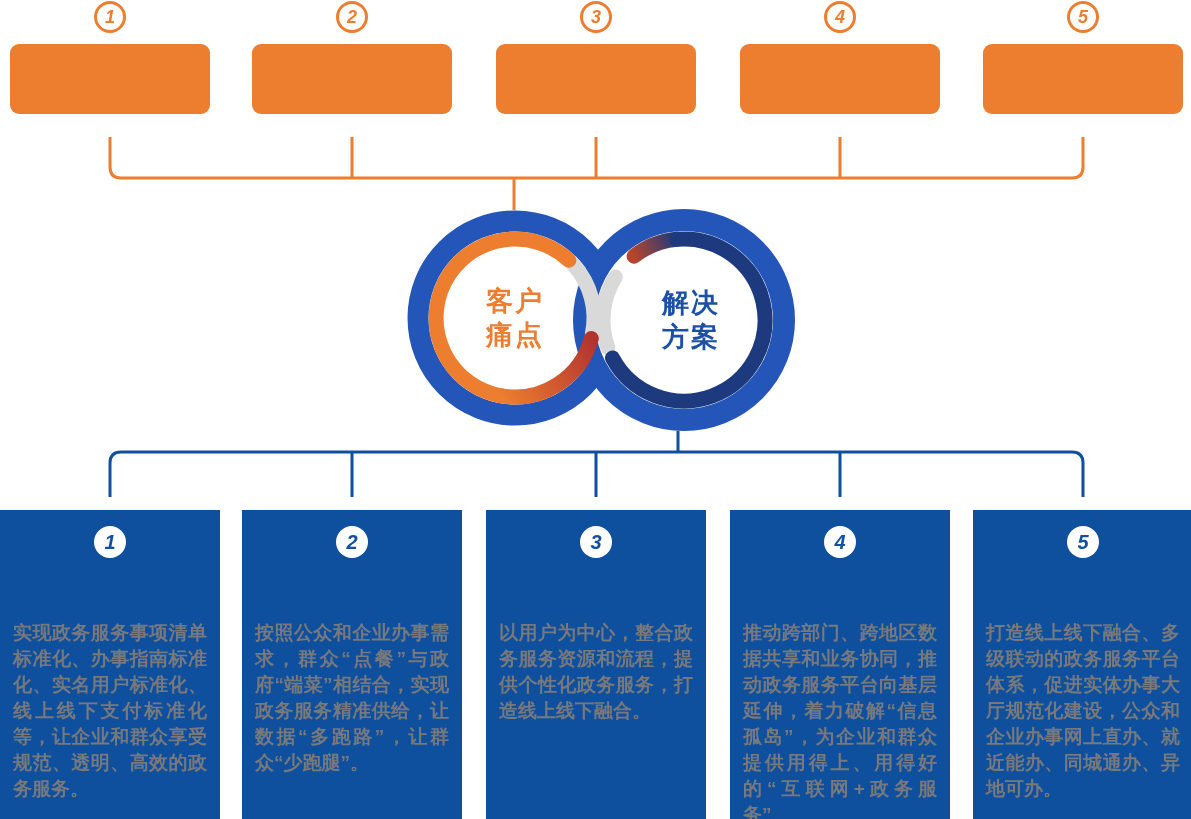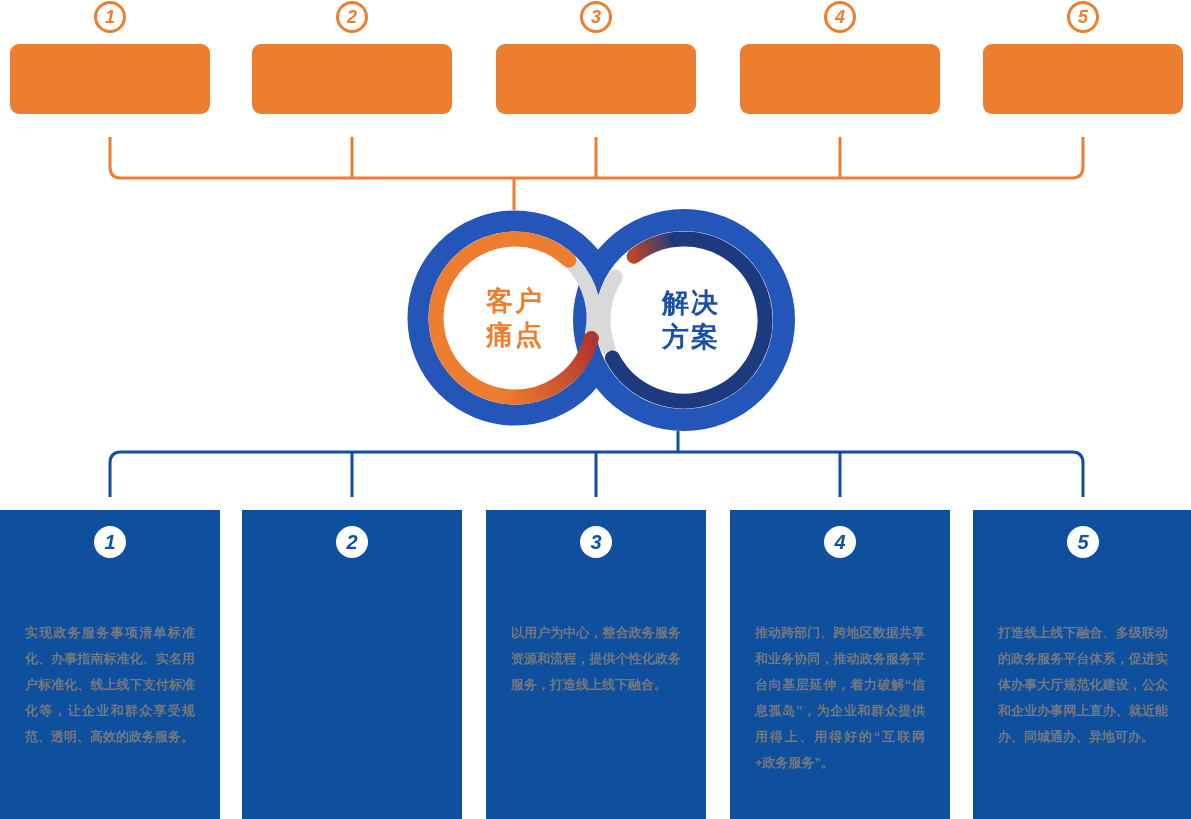--- a/index.html
+++ b/index.html
@@ -41,7 +41,7 @@
   .card{position:absolute;top:510px;width:220px;height:309px;background:var(--deep-blue);}
   .card-badge{width:32px;height:32px;margin:16px auto 0;border-radius:50%;background:#fff;
     color:#11519f;font-size:20px;font-weight:bold;font-style:italic;line-height:32px;text-align:center;}
-  .card-text{margin:62px 12px 0;padding:0 13px;color:var(--card-text);font-size:13px;line-height:26px;
+  .card-text{margin:62px 0 0;padding:0 13px;color:var(--card-text);font-size:19px;line-height:26px;
     font-weight:bold;text-align:justify;}
 </style>
 </head>

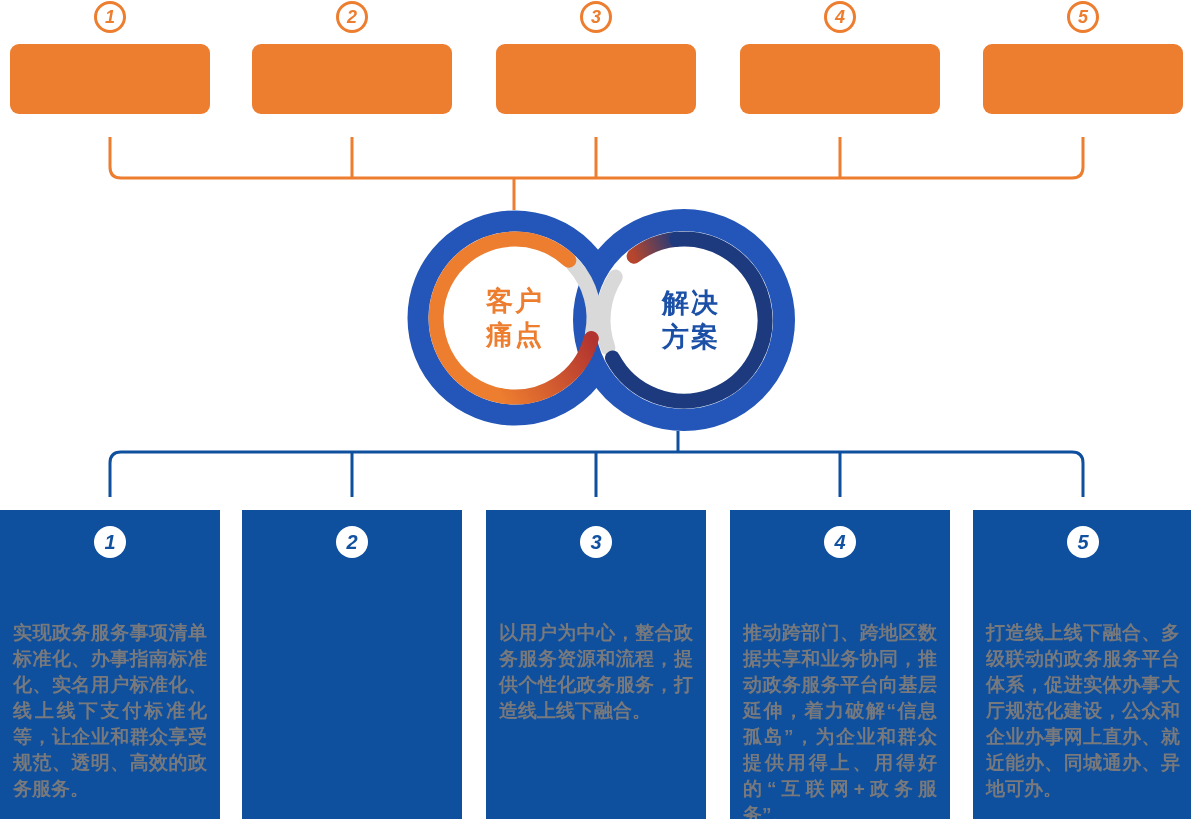--- a/index.html
+++ b/index.html
@@ -112,6 +112,7 @@
   </div>
   <div class="card" style="left:242px">
     <div class="card-badge">2</div>
+    <p class="card-text">按照公众和企业办事需求，群众“点餐”与政府“端菜”相结合，实现政务服务精准供给，让数据“多跑路”，让群众“少跑腿”。</p>
   </div>
   <div class="card" style="left:486px">
     <div class="card-badge">3</div>

